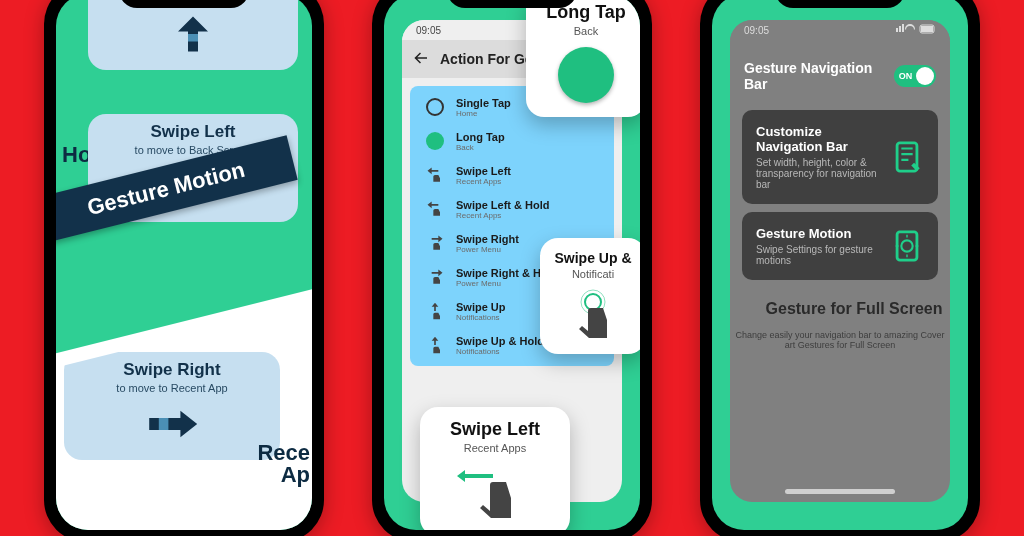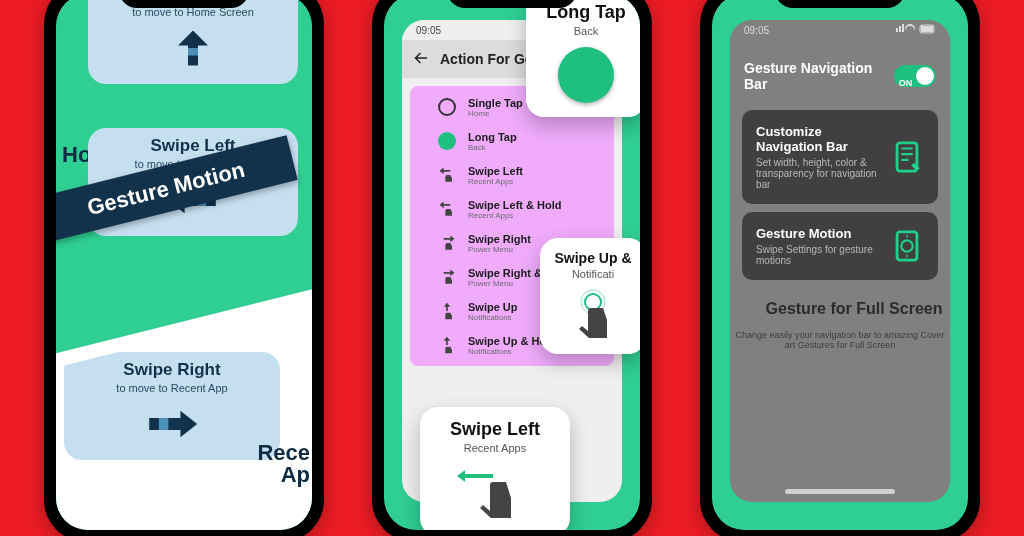--- a/index.html
+++ b/index.html
@@ -167,7 +167,6 @@
 
     <div class="card" style="margin-top:-18px">
       <div class="title">Swipe Up</div>
-      <div class="sub">to move to Home Screen</div>
       <div class="arrow">
         <svg viewBox="0 0 40 40" width="50" height="50">
             <path d="M20 6 L32 18 L24 18 L24 34 L16 34 L16 18 L8 18 Z" fill="#12314a"></path>

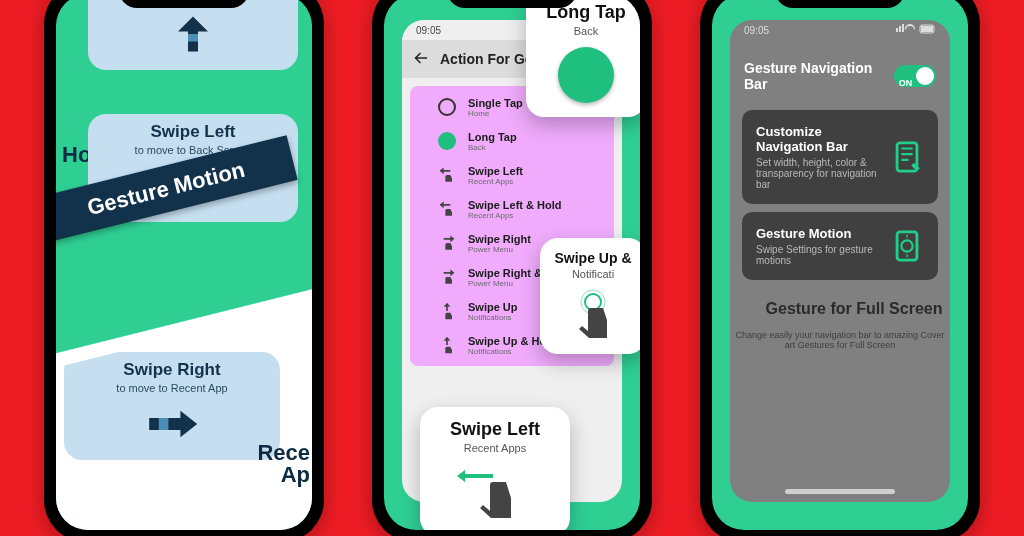--- a/index.html
+++ b/index.html
@@ -138,7 +138,7 @@
   .toggle{
     width:44px;height:22px;background:#1fbf80;border-radius:11px;position:relative;
   }
-  .toggle .on-label{position:absolute;left:5px;top:13px;font-size:9px;font-weight:700;color:#fff;}
+  .toggle .on-label{position:absolute;left:5px;top:6px;font-size:9px;font-weight:700;color:#fff;}
   .toggle .knob{position:absolute;right:2px;top:2px;width:18px;height:18px;background:#fff;border-radius:50%;}
   .opt-card{
     background:#404040; margin:8px 12px; border-radius:10px;

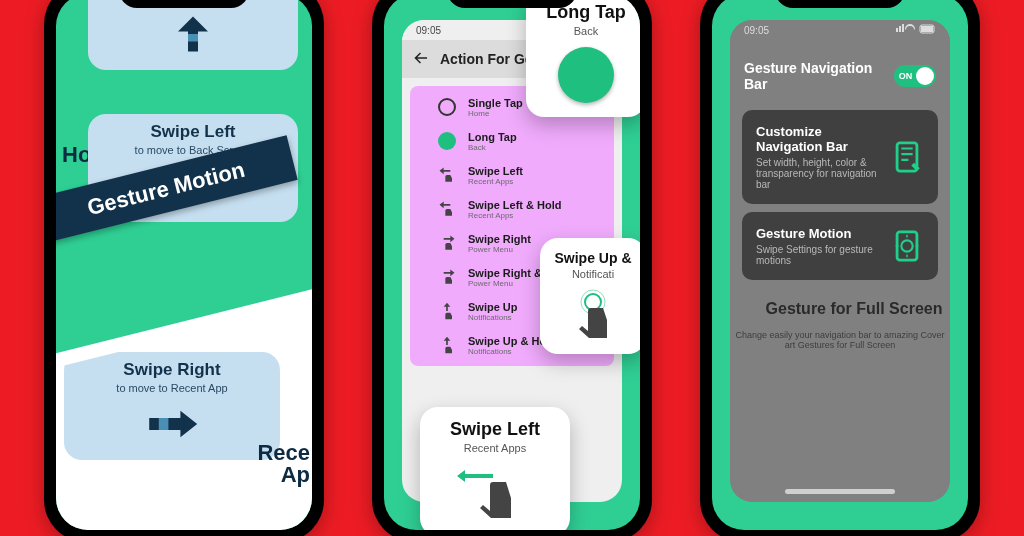--- a/index.html
+++ b/index.html
@@ -111,7 +111,7 @@
     background:#dcdcdc; height:38px; padding:0 10px;
     font-weight:800; font-size:14px; color:#222;
   }
-  .list{ background:#f0abfc; margin:8px 8px; border-radius:8px; padding:4px 16px;}
+  .list{ background:#7dd3fc; margin:8px 8px; border-radius:8px; padding:4px 4px;}
   .row{ display:flex; align-items:center; gap:10px; padding:6px 10px; }
   .row .ico{width:22px;height:22px;display:flex;align-items:center;justify-content:center;}
   .row .txts .t{ font-size:11px; font-weight:700; color:#1b1b1b;}

